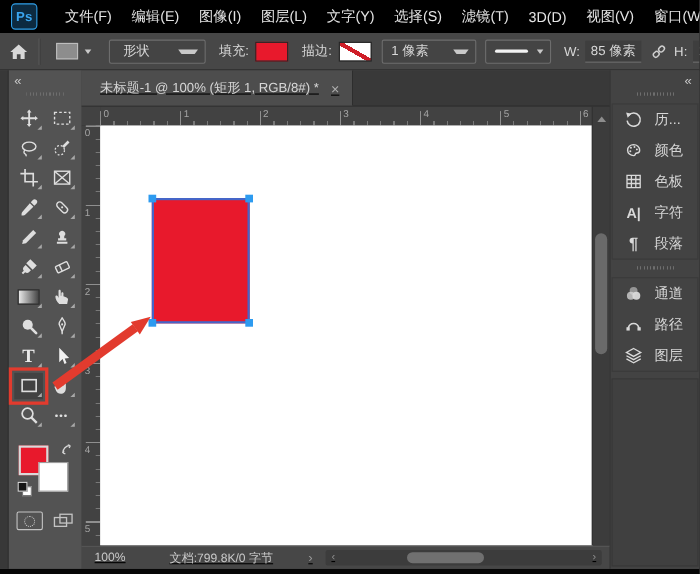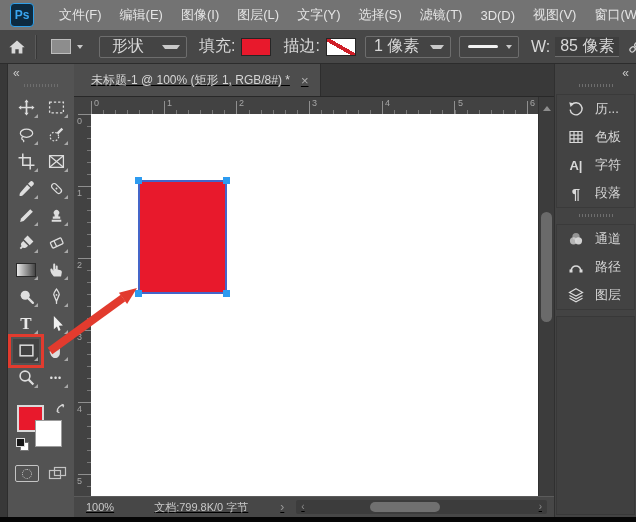--- a/index.html
+++ b/index.html
@@ -7,7 +7,7 @@
   .app{position:relative;width:636px;height:522px;background:#474747;overflow:hidden;}
 
   
-  .menubar{height:30px;background:#737373;display:flex;align-items:center;color:#e4e4e4;font-size:13px;}
+  .menubar{height:30px;background:#000000;display:flex;align-items:center;color:#e4e4e4;font-size:13px;}
   .ps-logo{width:22px;height:22px;margin:0 16px 0 10px;border:1px solid #2f9fe8;border-radius:4px;background:#0c2a40;color:#3aa6f0;font-size:12px;font-weight:bold;display:flex;align-items:center;justify-content:center;flex:0 0 auto;}
   .menu-item{padding:0 9px;cursor:default;white-space:nowrap;}
 

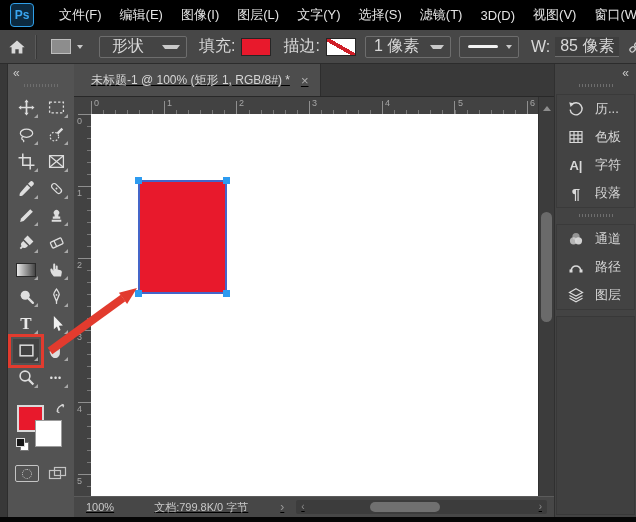--- a/index.html
+++ b/index.html
@@ -12,7 +12,7 @@
   .menu-item{padding:0 9px;cursor:default;white-space:nowrap;}
 
   
-  .optionsbar{height:33px;background:#474747;border-bottom:1px solid #2c2c2c;display:flex;align-items:center;color:#d8d8d8;font-size:16px;padding-left:8px;white-space:nowrap;overflow:hidden;}
+  .optionsbar{height:33px;background:#474747;border-bottom:1px solid #2c2c2c;display:flex;align-items:center;color:#d8d8d8;font-size:12px;padding-left:8px;white-space:nowrap;overflow:hidden;}
   .ob-sep{width:1px;height:24px;background:#5a5a5a;border-right:1px solid #383838;margin:0 9px;flex:0 0 auto;}
   .ob-ctl{height:20px;border:1px solid #6d6d6d;border-radius:2px;display:flex;align-items:center;background:#444;flex:0 0 auto;}
   .chev-dn{width:0;height:0;border-left:3.5px solid transparent;border-right:3.5px solid transparent;border-top:4px solid #c9c9c9;margin:0 6px;flex:0 0 auto;}

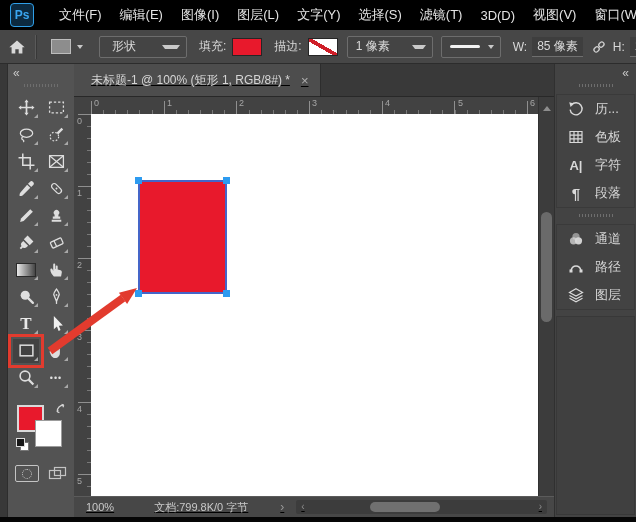--- a/index.html
+++ b/index.html
@@ -405,6 +405,18 @@
         </div>
         <div class="dock-row">
           <span class="dicon">
+            <svg width="16" height="16" viewBox="0 0 16 16">
+                <path d="M8 2.5 a5.5 5 0 1 0 .1 10 c1.7 0 1-1.6 2.2-2.2 .9-.4 3.2 .4 3.2-2.8 C13.5 4.6 11 2.5 8 2.5 Z" fill="none" stroke="#d9d9d9" stroke-width="1.3"></path>
+                <circle cx="5.6" cy="5.4" r=".9" fill="#d9d9d9"></circle>
+                <circle cx="8.8" cy="4.6" r=".9" fill="#d9d9d9"></circle>
+                <circle cx="11" cy="6.8" r=".9" fill="#d9d9d9"></circle>
+                <circle cx="5" cy="8.6" r=".9" fill="#d9d9d9"></circle>
+              </svg>
+          </span>
+          <span class="dlabel">颜色</span>
+        </div>
+        <div class="dock-row">
+          <span class="dicon">
             <svg width="16" height="16" viewBox="0 0 16 16" fill="none" stroke="#d9d9d9" stroke-width="1.2">
                 <path d="M2 2.5 H14 V13.5 H2 Z M2 6.2 H14 M2 9.8 H14 M6 2.5 V13.5 M10 2.5 V13.5"></path>
               </svg>

